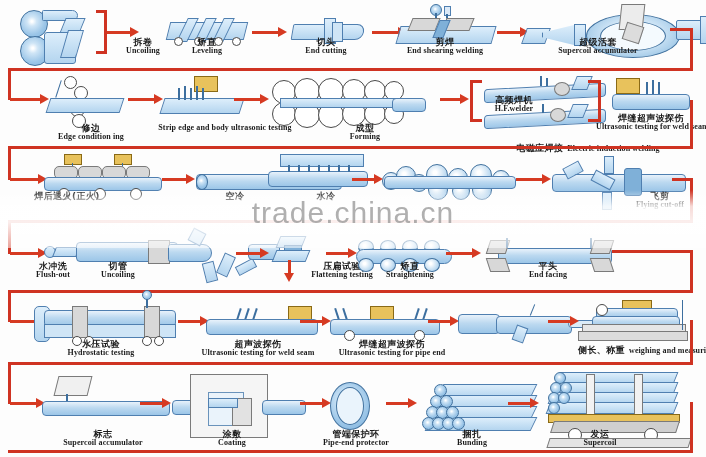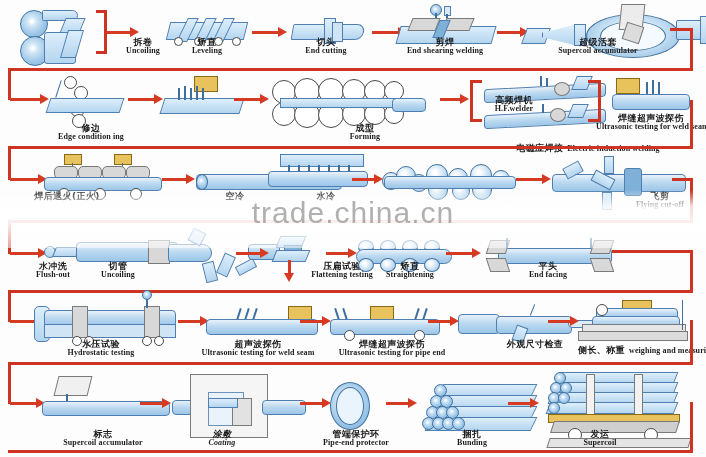--- a/index.html
+++ b/index.html
@@ -214,6 +214,7 @@
       <div class="stick" style="left:40px;top:12px;width:2px;height:12px;"></div>
     </div>
     <div class="lbl" style="left:130px;top:124px;width:190px;">
+      <div class="en">Strip edge and body ultrasonic testing</div>
     </div>
 
     <div class="arrow" style="left:234px;top:98px;">

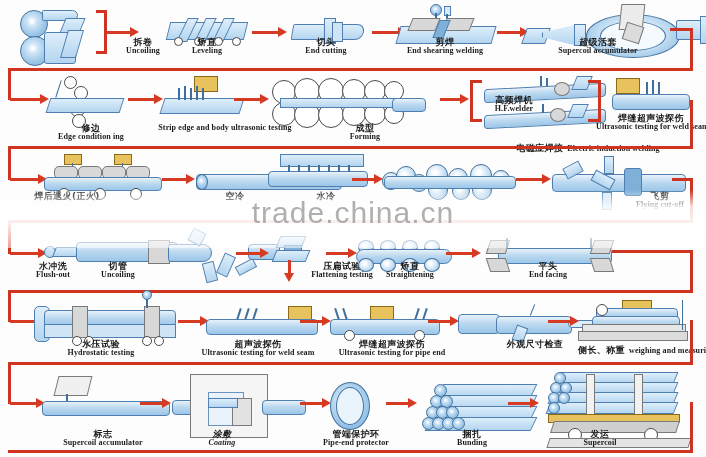--- a/index.html
+++ b/index.html
@@ -566,7 +566,6 @@
       <div class="stick" style="left:74px;top:-6px;width:1.2px;height:12px;transform:rotate(22deg);"></div>
     </div>
     <div class="lbl" style="left:440px;top:340px;width:190px;">
-      <div class="cn">外观尺寸检查</div>
     </div>
 
     <div class="arrow" style="left:548px;top:320px;">

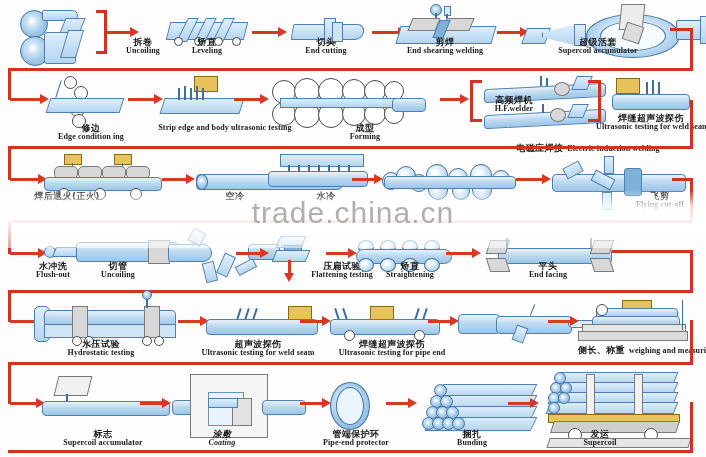--- a/index.html
+++ b/index.html
@@ -621,7 +621,7 @@
       <div class="pipe" style="left:90px;top:26px;width:42px;height:13px;"></div>
       <div class="plate" style="left:36px;top:24px;width:28px;height:8px;"></div>
     </div>
-    <div class="lbl" style="left:182px;top:430px;width:80px;font-style:italic;">
+    <div class="lbl" style="left:192px;top:430px;width:80px;">
       <div class="cn">涂敷</div>
       <div class="en">Coating</div>
     </div>

